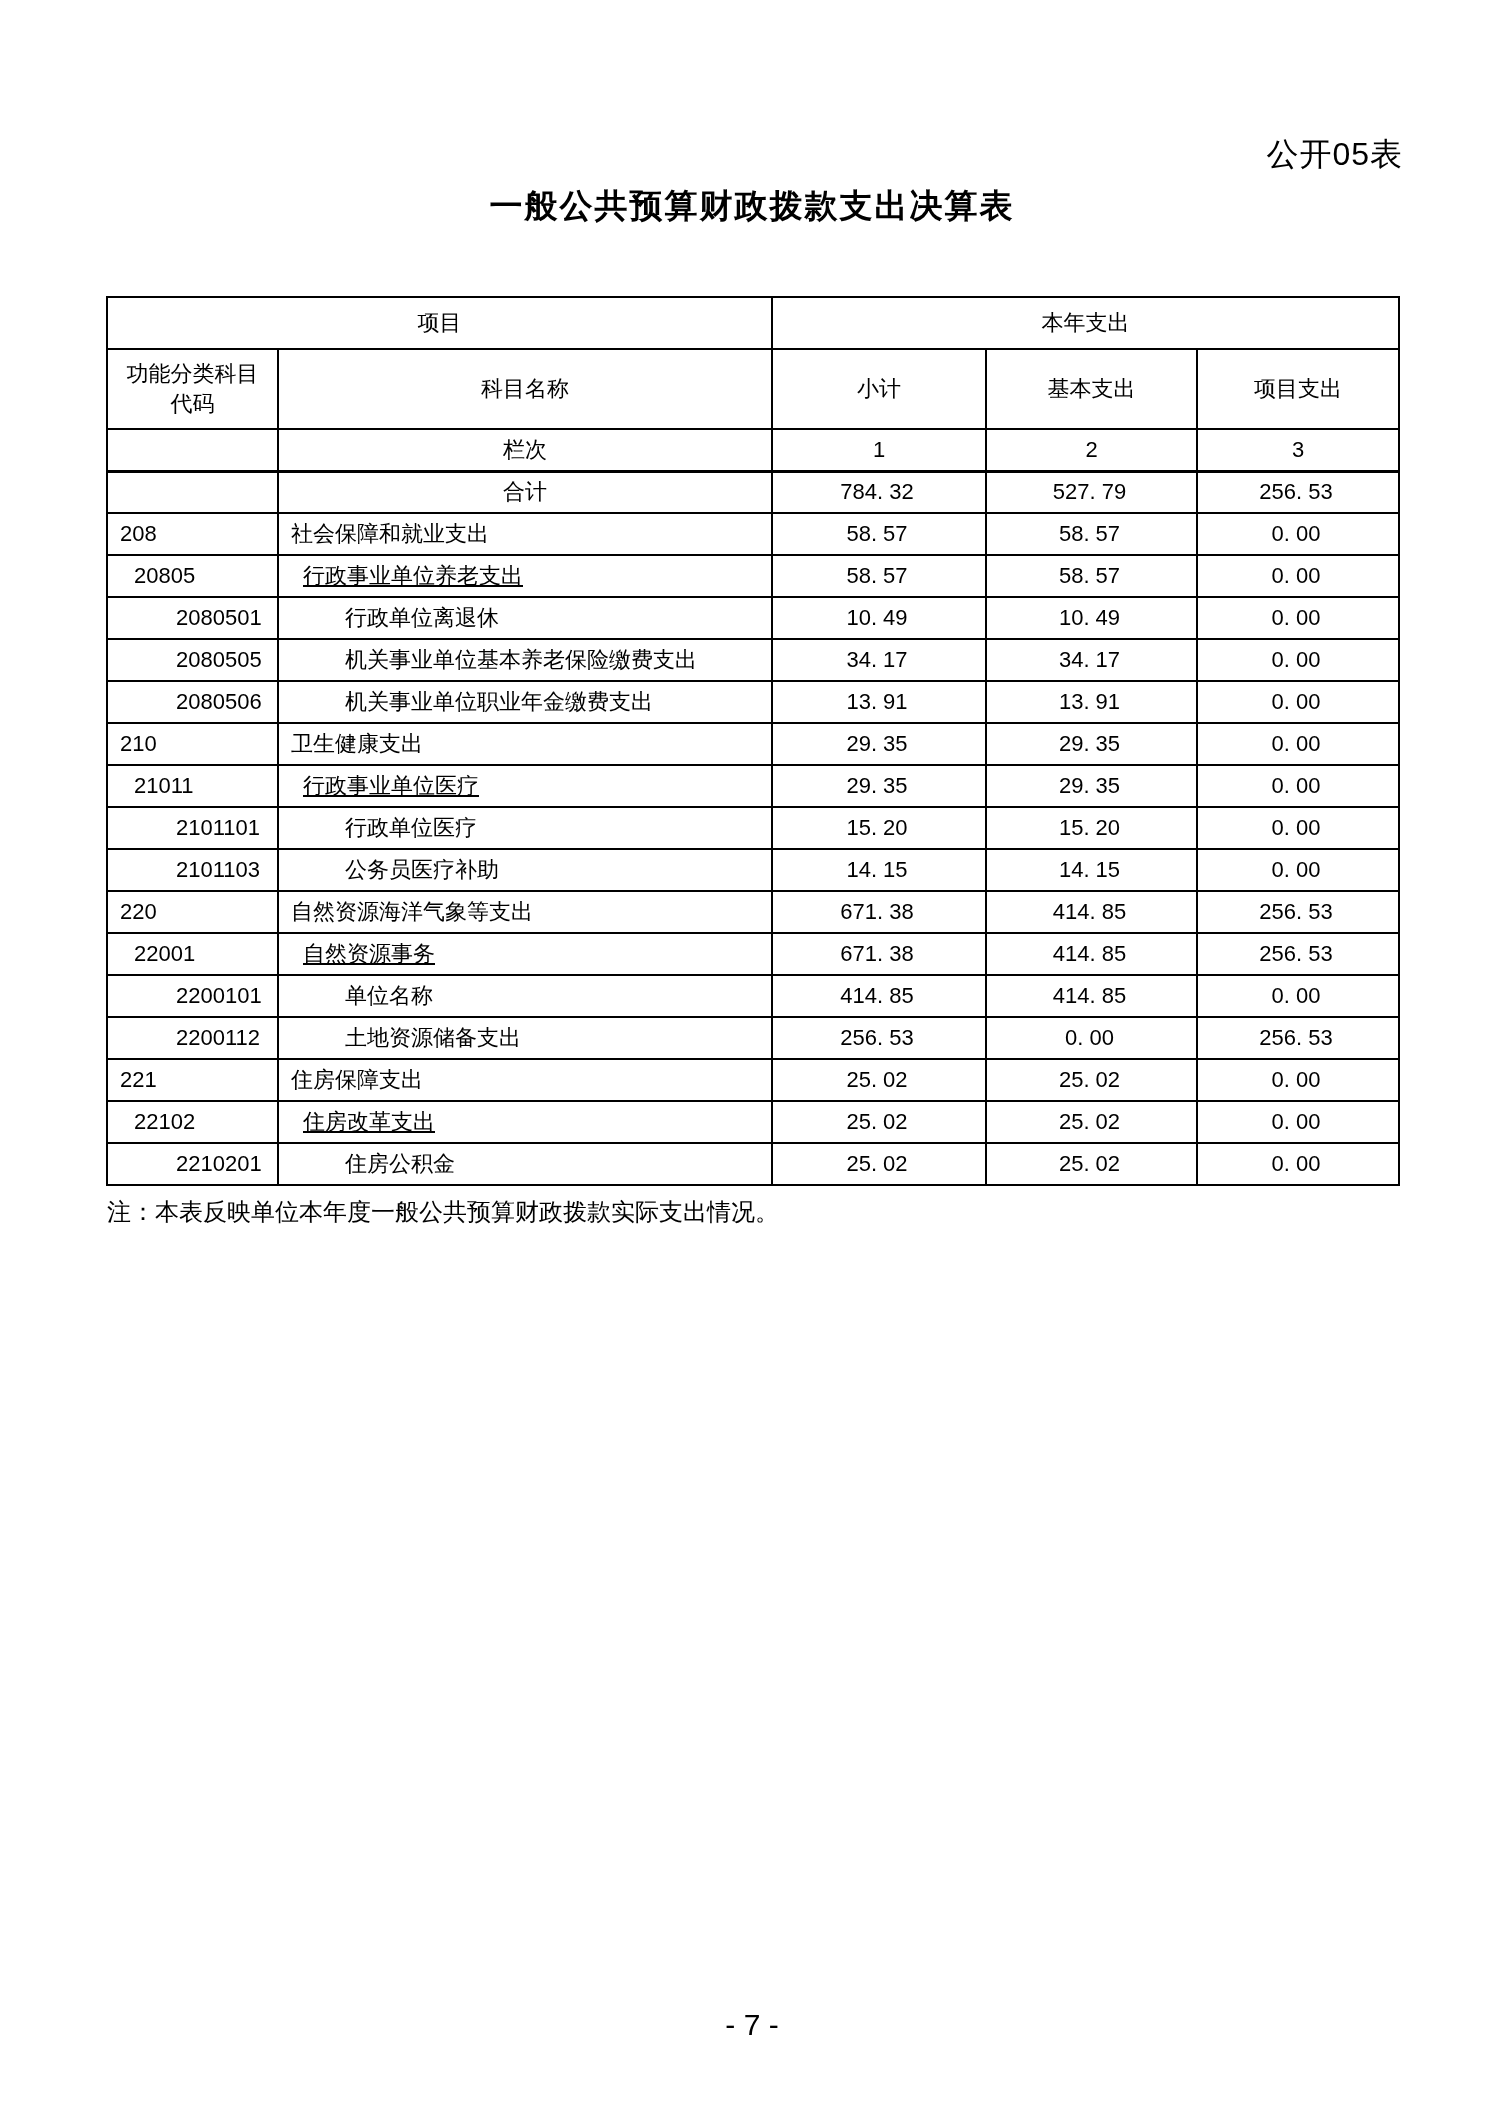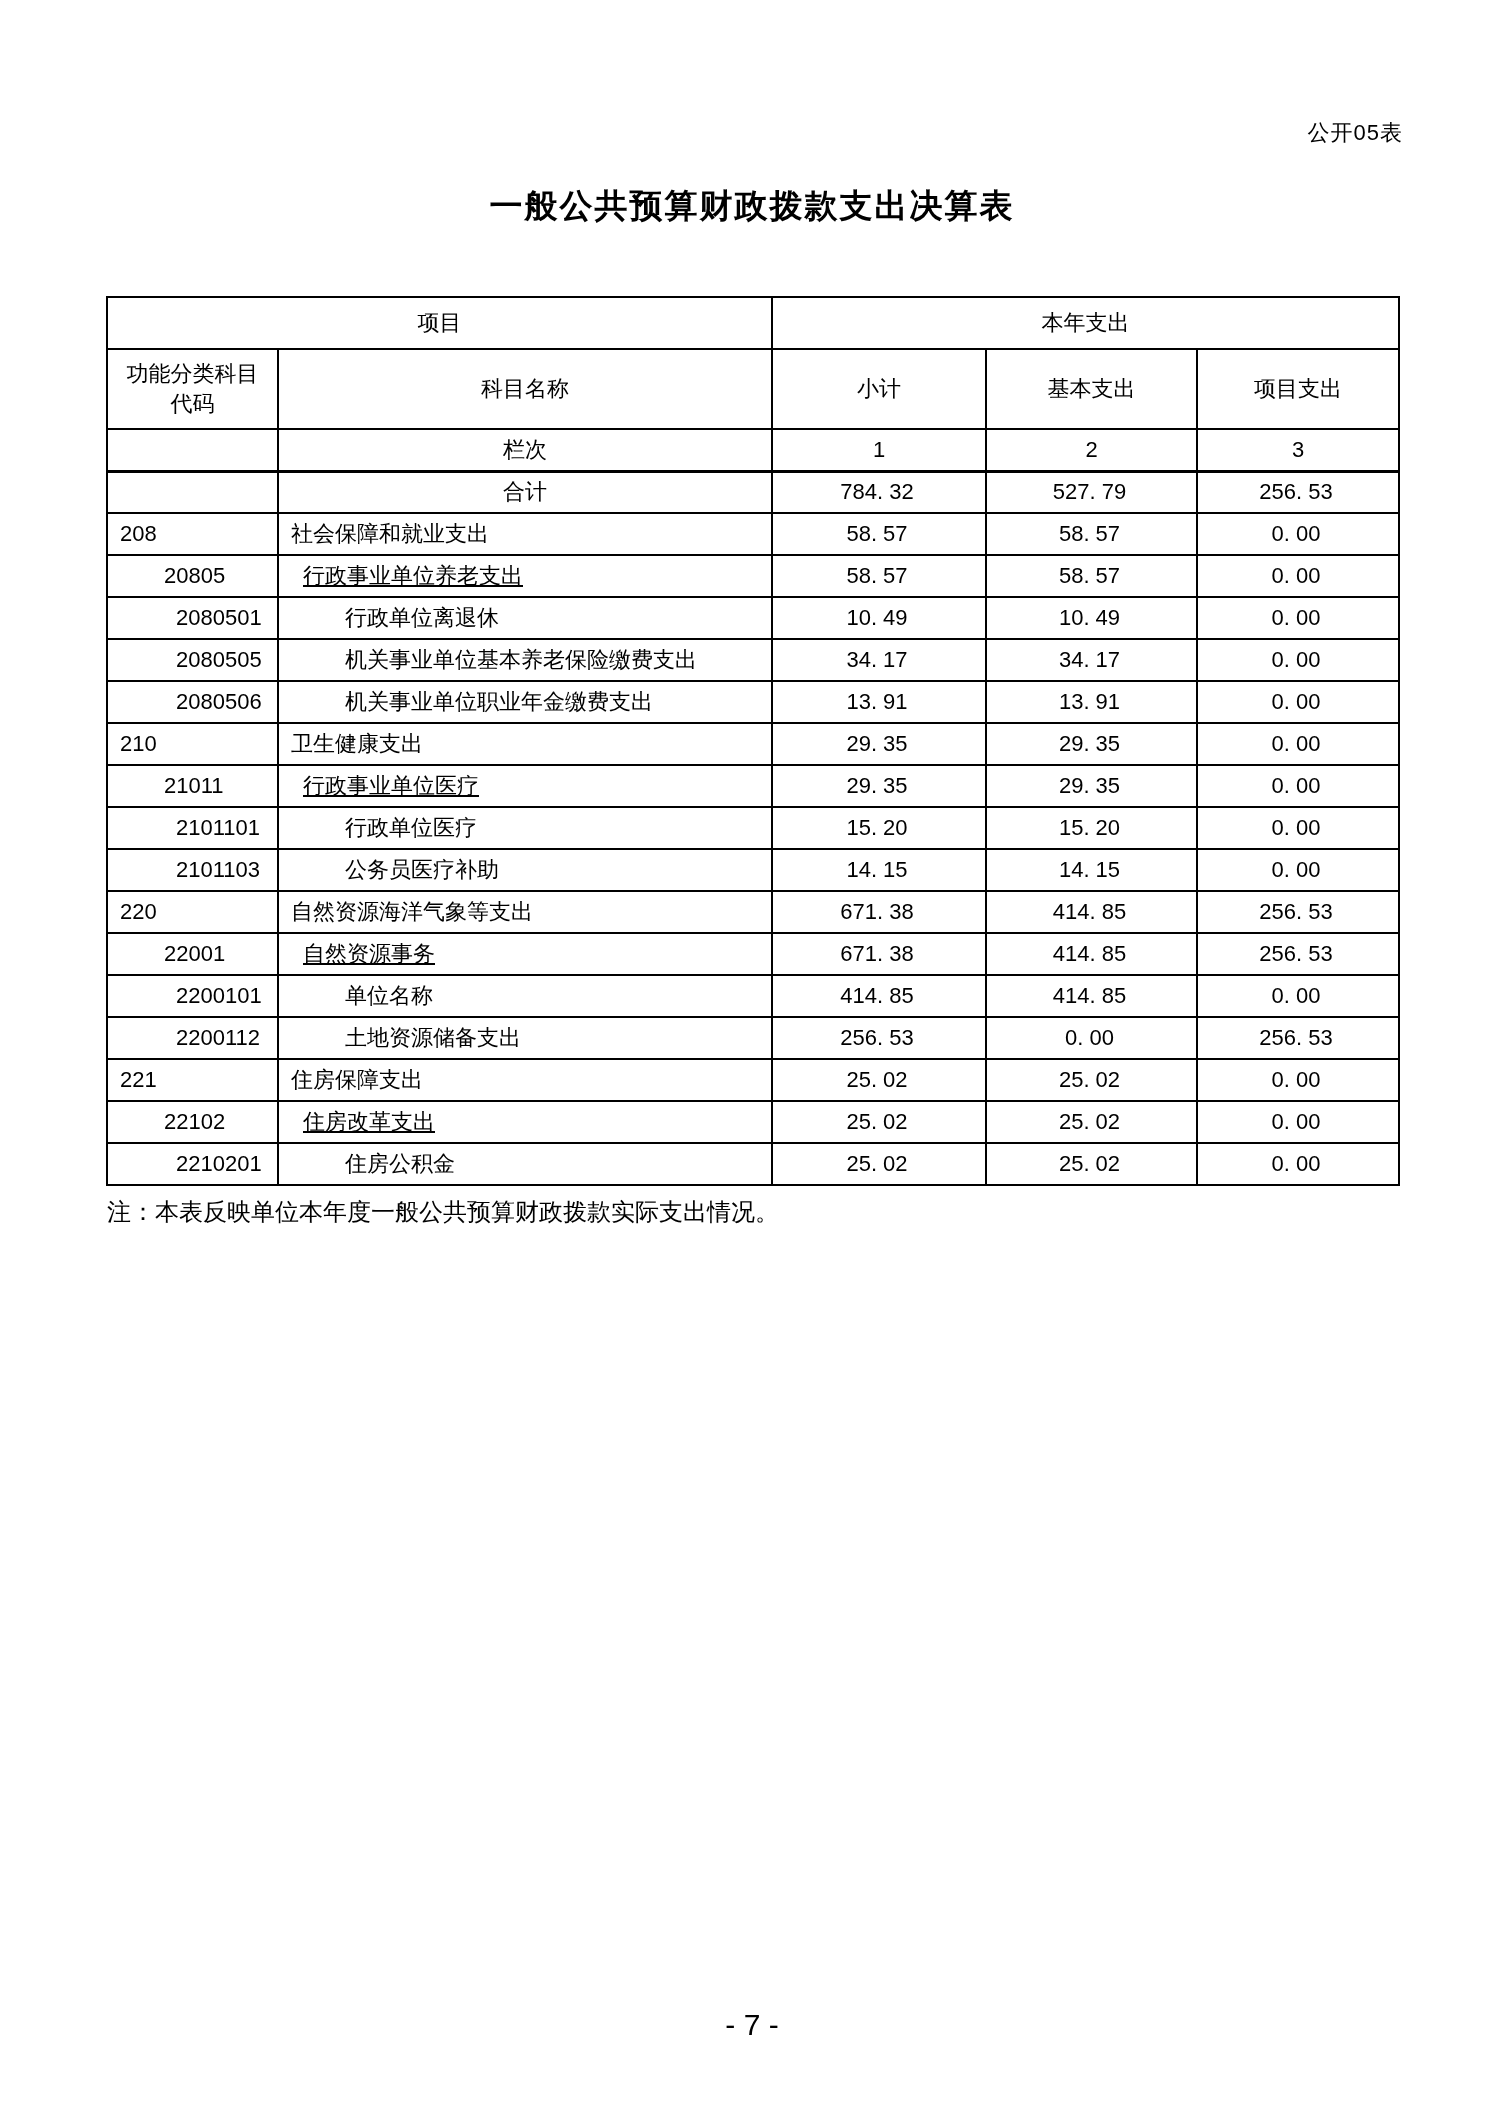--- a/index.html
+++ b/index.html
@@ -14,8 +14,8 @@
     overflow:hidden;
   }
   .form-label {
-    position:absolute; top:118px; right:85px;
-    font-size:22px; letter-spacing:1px;
+    position:absolute; top:133px; right:85px;
+    font-size:32px; letter-spacing:1px;
   }
   .doc-title {
     position:absolute; top:184px; left:106px; width:1292px;

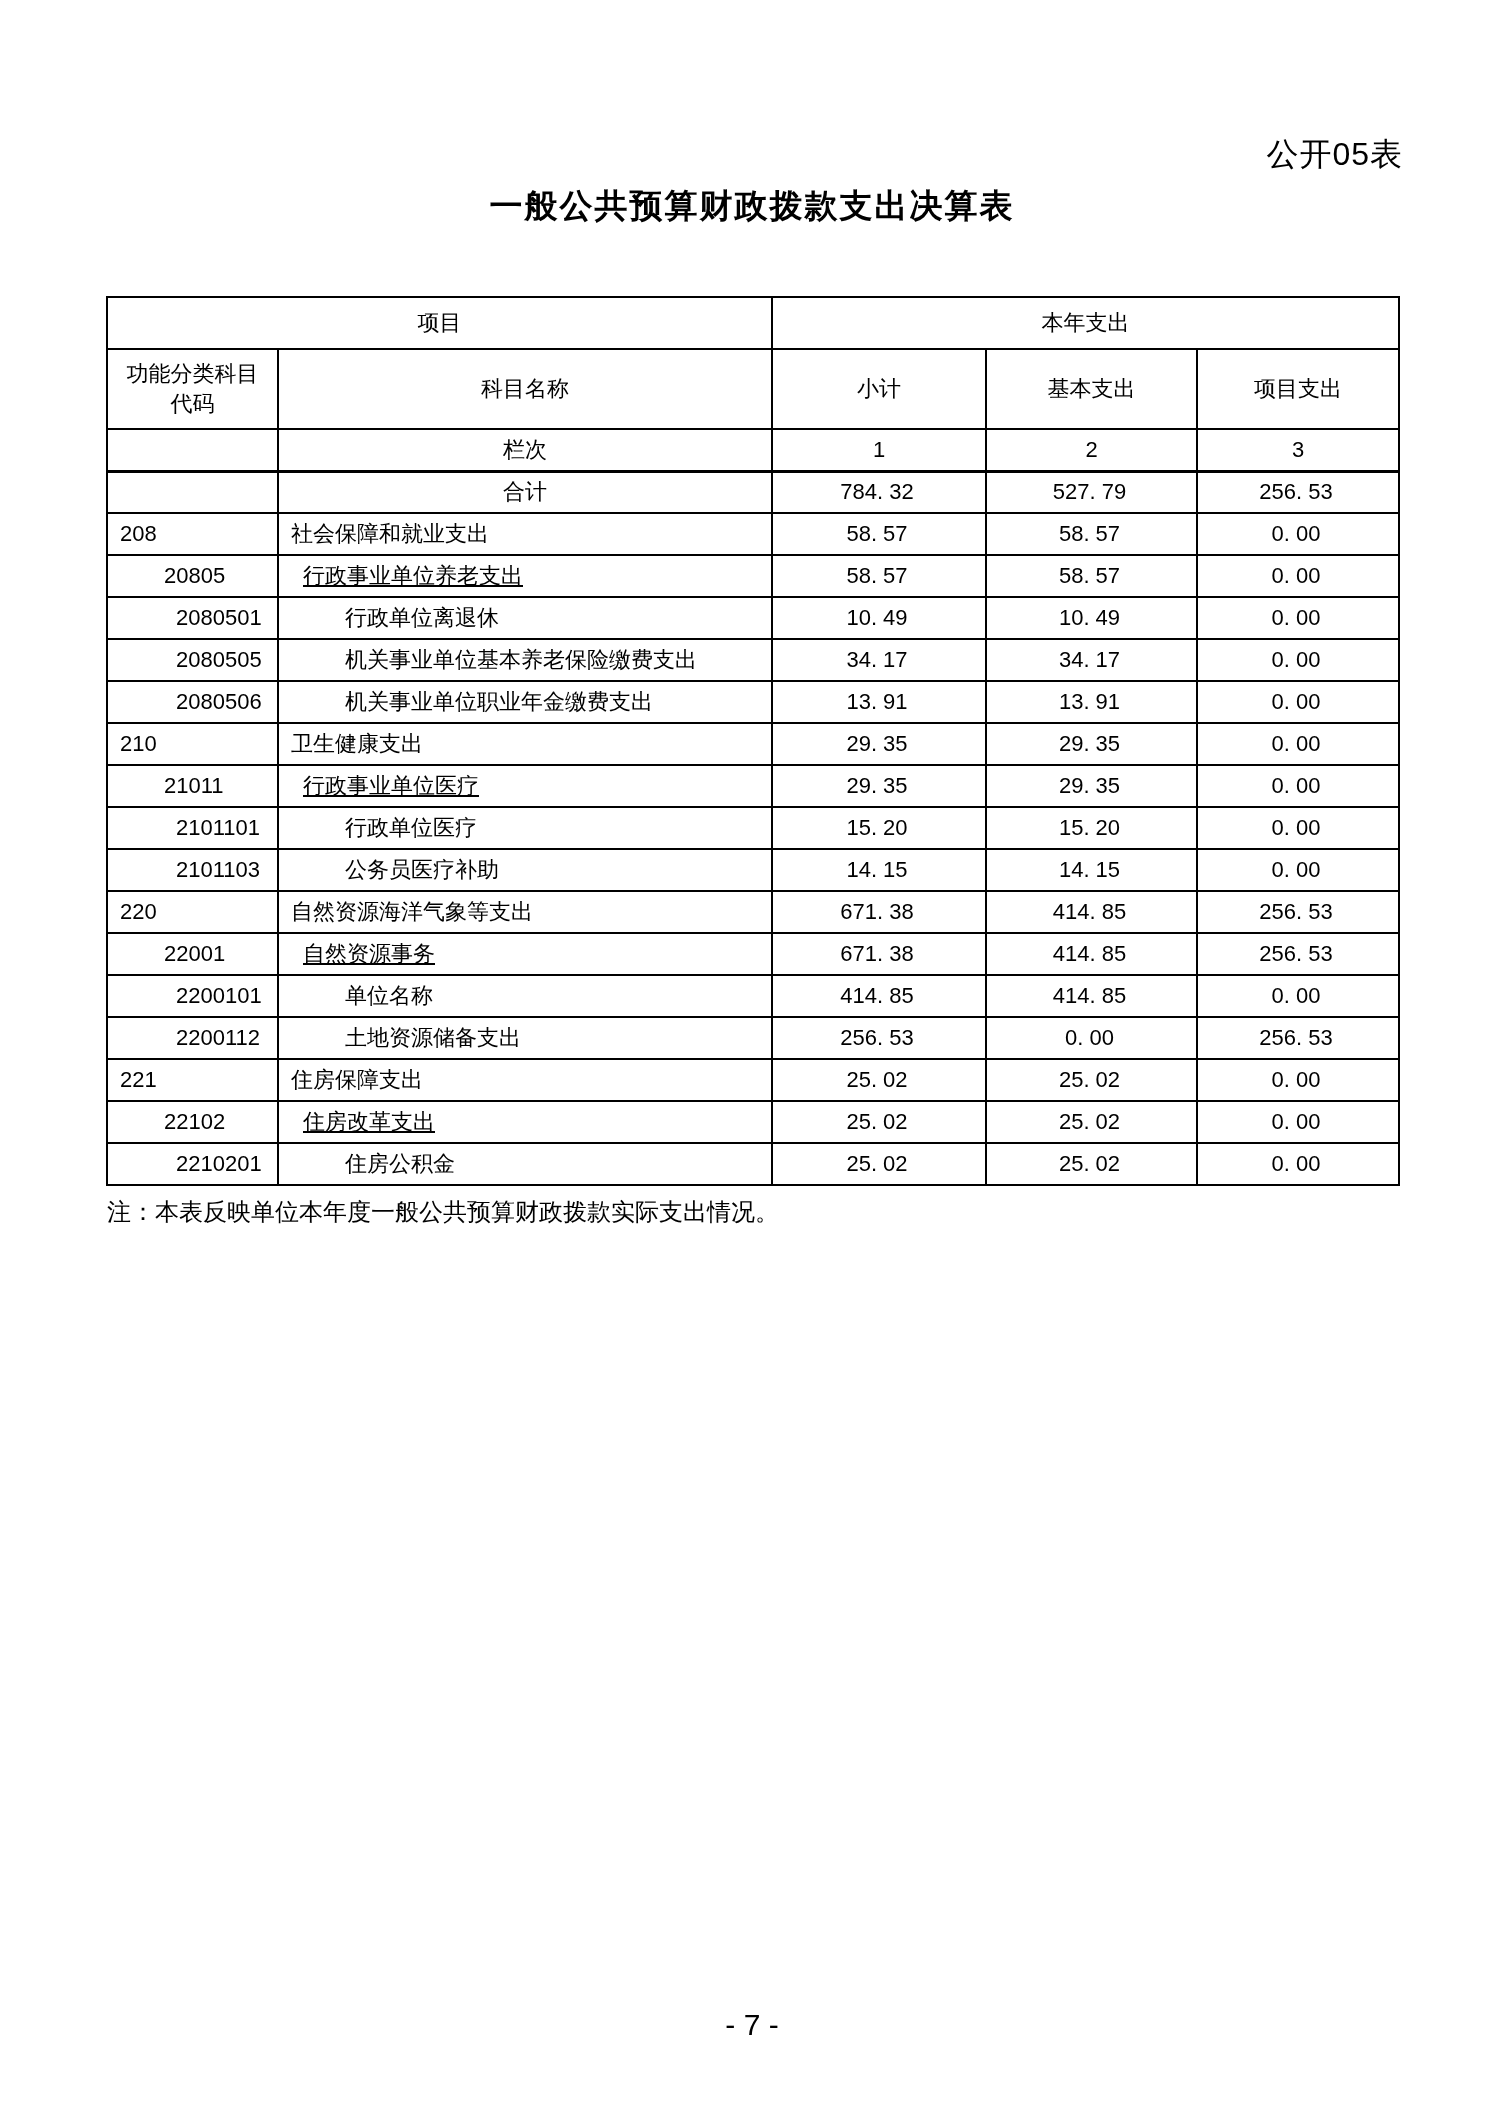--- a/index.html
+++ b/index.html
@@ -46,7 +46,7 @@
   .name-center { text-align:center !important; }
   .lvl0 { padding-left:12px; }
   .lvl1 { padding-left:12px; }
-  .lvl2 { padding-left:56px; }
+  .lvl2 { padding-left:26px; }
   .lvl3 { padding-left:68px; }
   .nlvl1 { padding-left:12px; }
   .nlvl2 { padding-left:24px;text-decoration:underline; }

